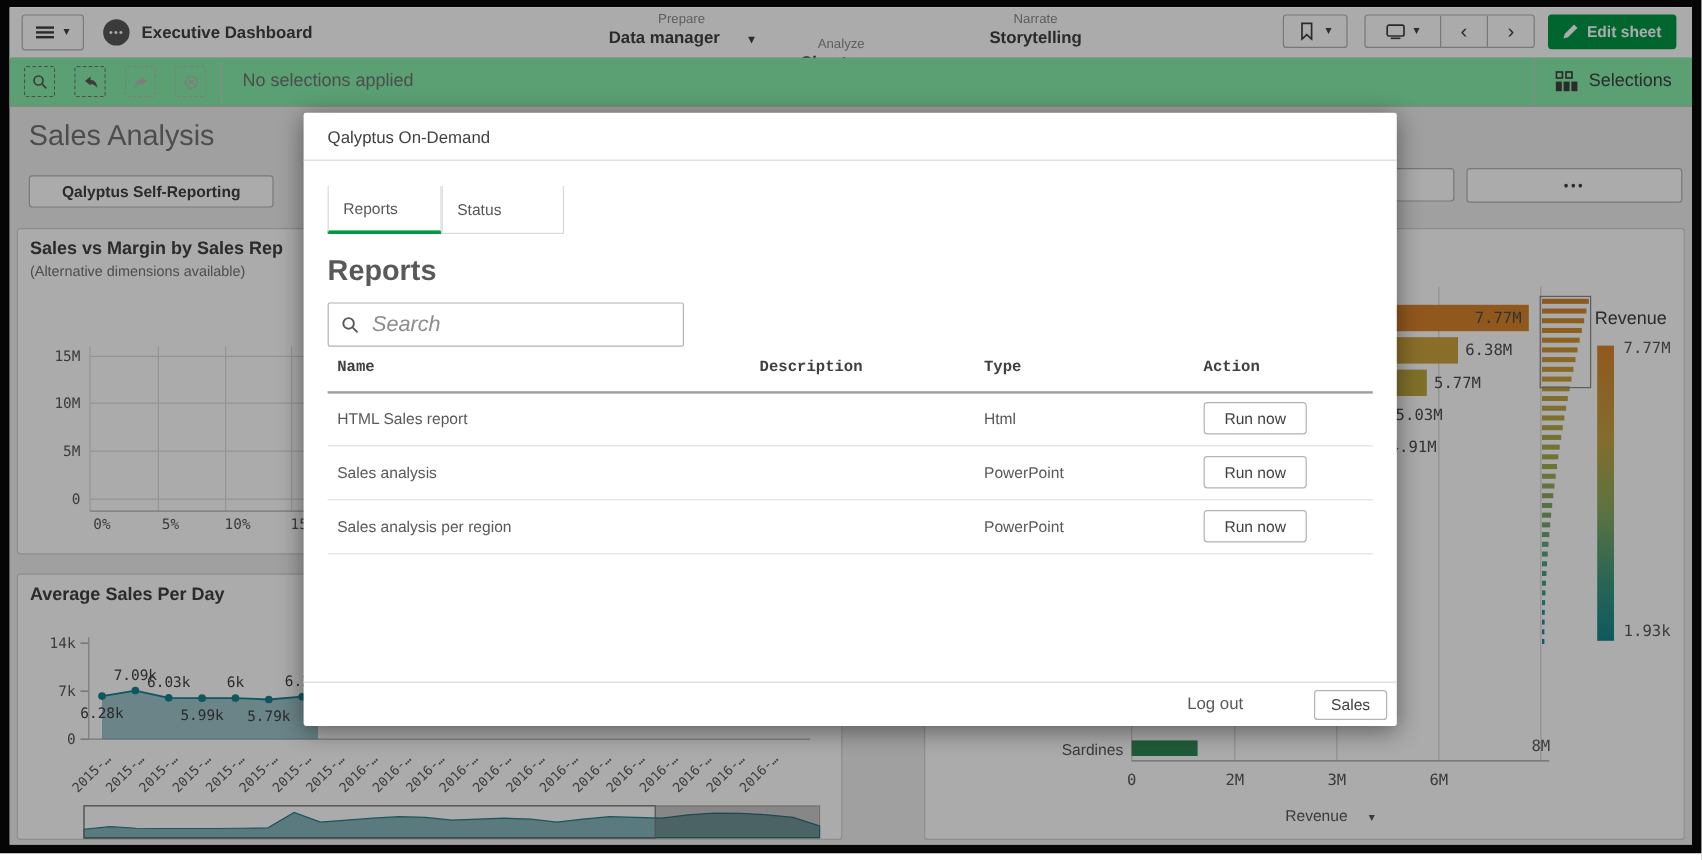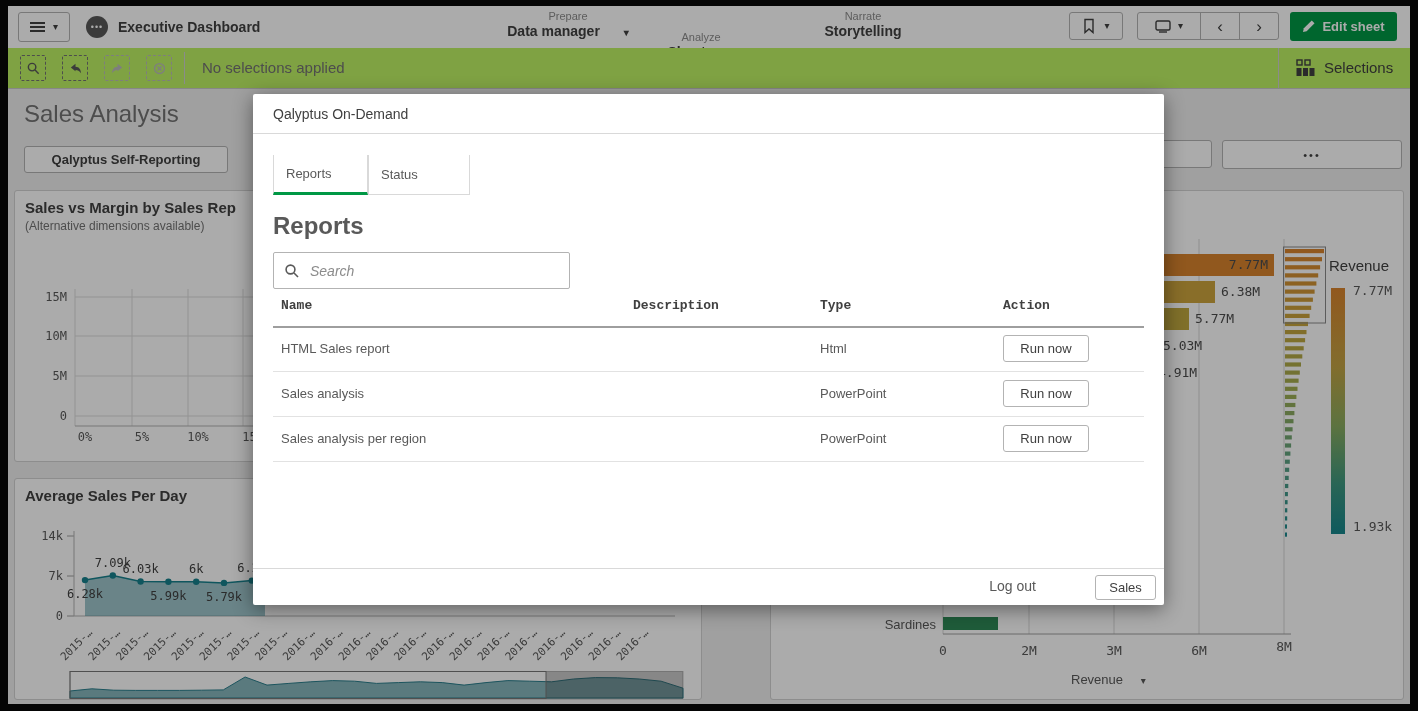--- a/index.html
+++ b/index.html
@@ -26,7 +26,7 @@
   .chev{font-size:17px;color:#404040;line-height:1;}
   .edit-btn{color:#fff;font-size:13px;font-weight:700;gap:7px;border:none;}
   
-  .selbar{left:0;top:42px;width:1402px;height:40px;background:#bef264;border-bottom:1px solid #c9c9c9;}
+  .selbar{left:0;top:42px;width:1402px;height:40px;background:#86efac;border-bottom:1px solid #c9c9c9;}
   .selicon{width:26px;height:26px;border:1px dashed #737373;border-radius:2px;box-sizing:border-box;
            display:flex;align-items:center;justify-content:center;cursor:pointer;background:transparent;}
   .selicon.disabled{border-color:#bdbdbd;}

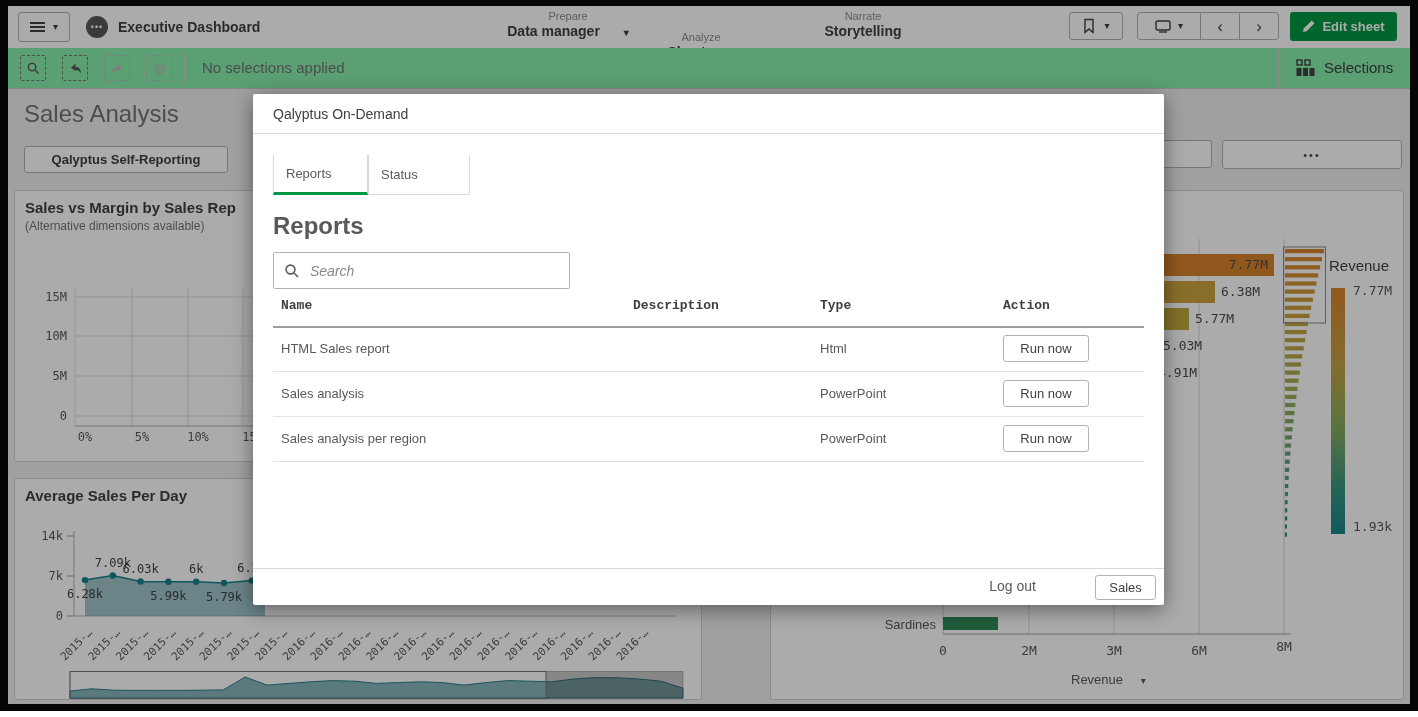--- a/index.html
+++ b/index.html
@@ -55,7 +55,7 @@
   .modal-h1{font-size:24px;font-weight:700;color:#595959;}
   .searchbox{border:1px solid #b3b3b3;border-radius:2px;box-sizing:border-box;display:flex;align-items:center;background:#fff;}
   .searchbox input{border:none;outline:none;flex:1;font-family:"Liberation Sans",sans-serif;
-                   font-size:14px;color:#be185d;background:transparent;}
+                   font-size:18px;color:#be185d;background:transparent;}
   .searchbox input::placeholder{font-style:italic;color:#8c8c8c;}
   .th{font-size:13px;font-weight:700;color:#404040;font-family:Liberation Mono, monospace;}
   .td{font-size:13px;color:#595959;}

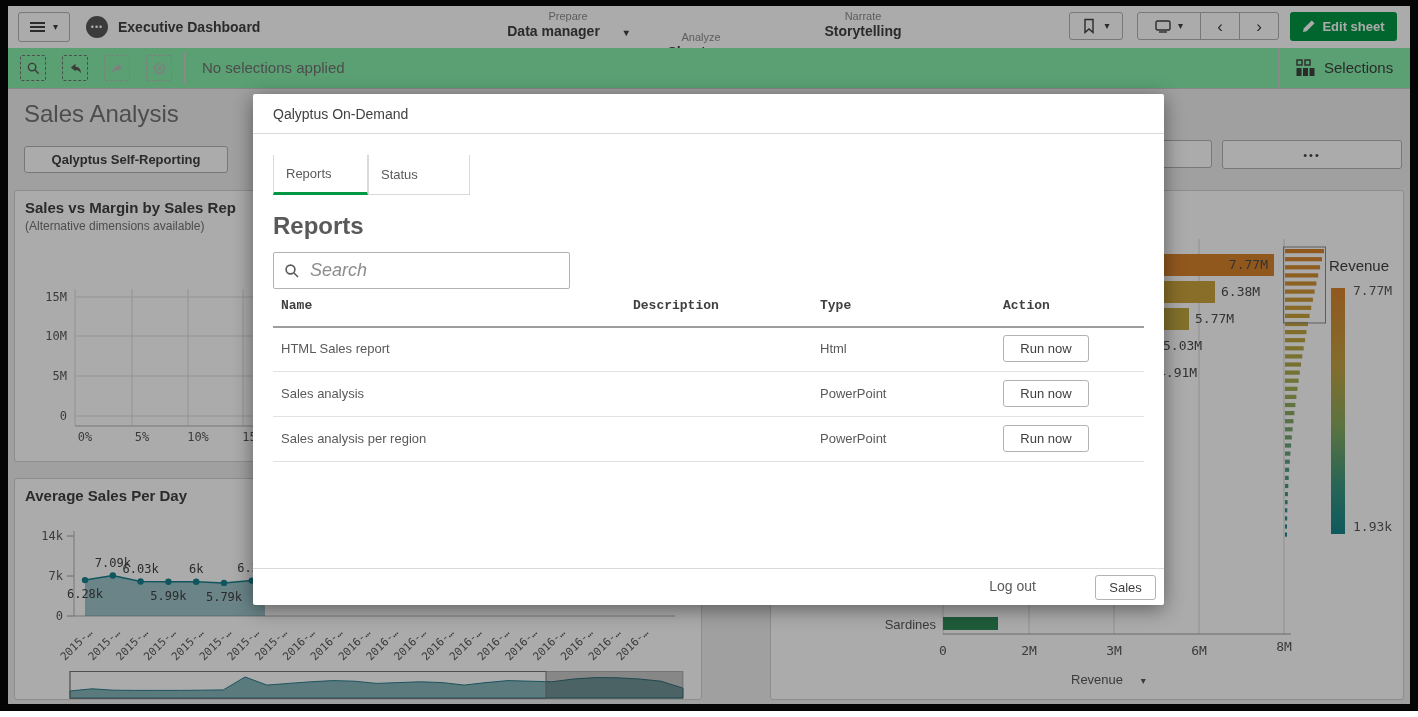--- a/index.html
+++ b/index.html
@@ -325,7 +325,7 @@
     <div class="abs xtick3" style="left:258px;top:452px;">2M</div>
     <div class="abs xtick3" style="left:343px;top:452px;">3M</div>
     <div class="abs xtick3" style="left:428px;top:452px;">6M</div>
-    <div class="abs xtick3" style="left:513px;top:448px;">8M</div>
+    <div class="abs xtick3" style="left:513px;top:424px;">8M</div>
     <div class="abs" style="left:300px;top:481px;font-size:13px;color:#595959;">
       <span>Revenue</span>
       <span class="caret" style="margin-left:14px;color:#595959;">▾</span>

